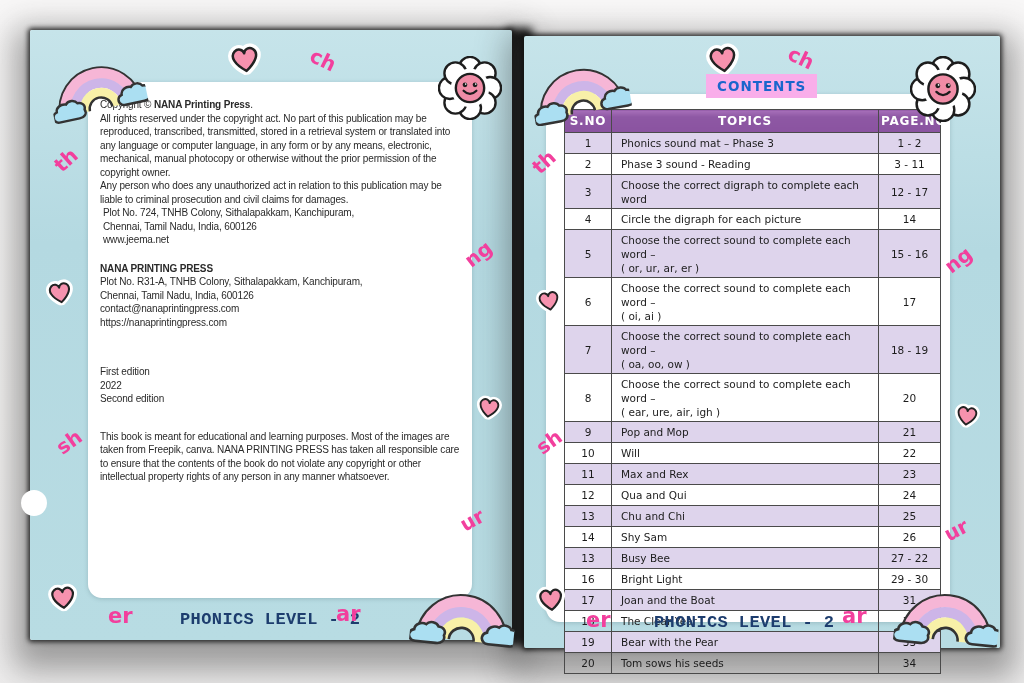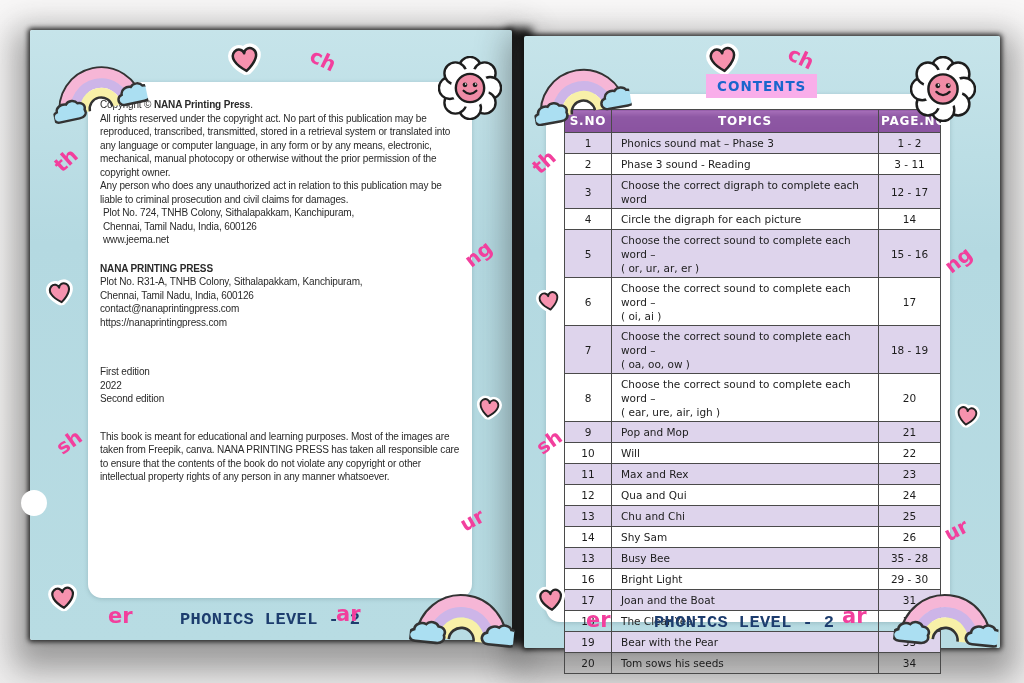--- a/index.html
+++ b/index.html
@@ -330,7 +330,7 @@
             <tr class="alt">
               <td class="num">13</td>
               <td class="topic">Busy Bee</td>
-              <td class="pg">35 - 28</td>
+              <td class="pg">27 - 22</td>
             </tr>
             <tr>
               <td class="num">16</td>

